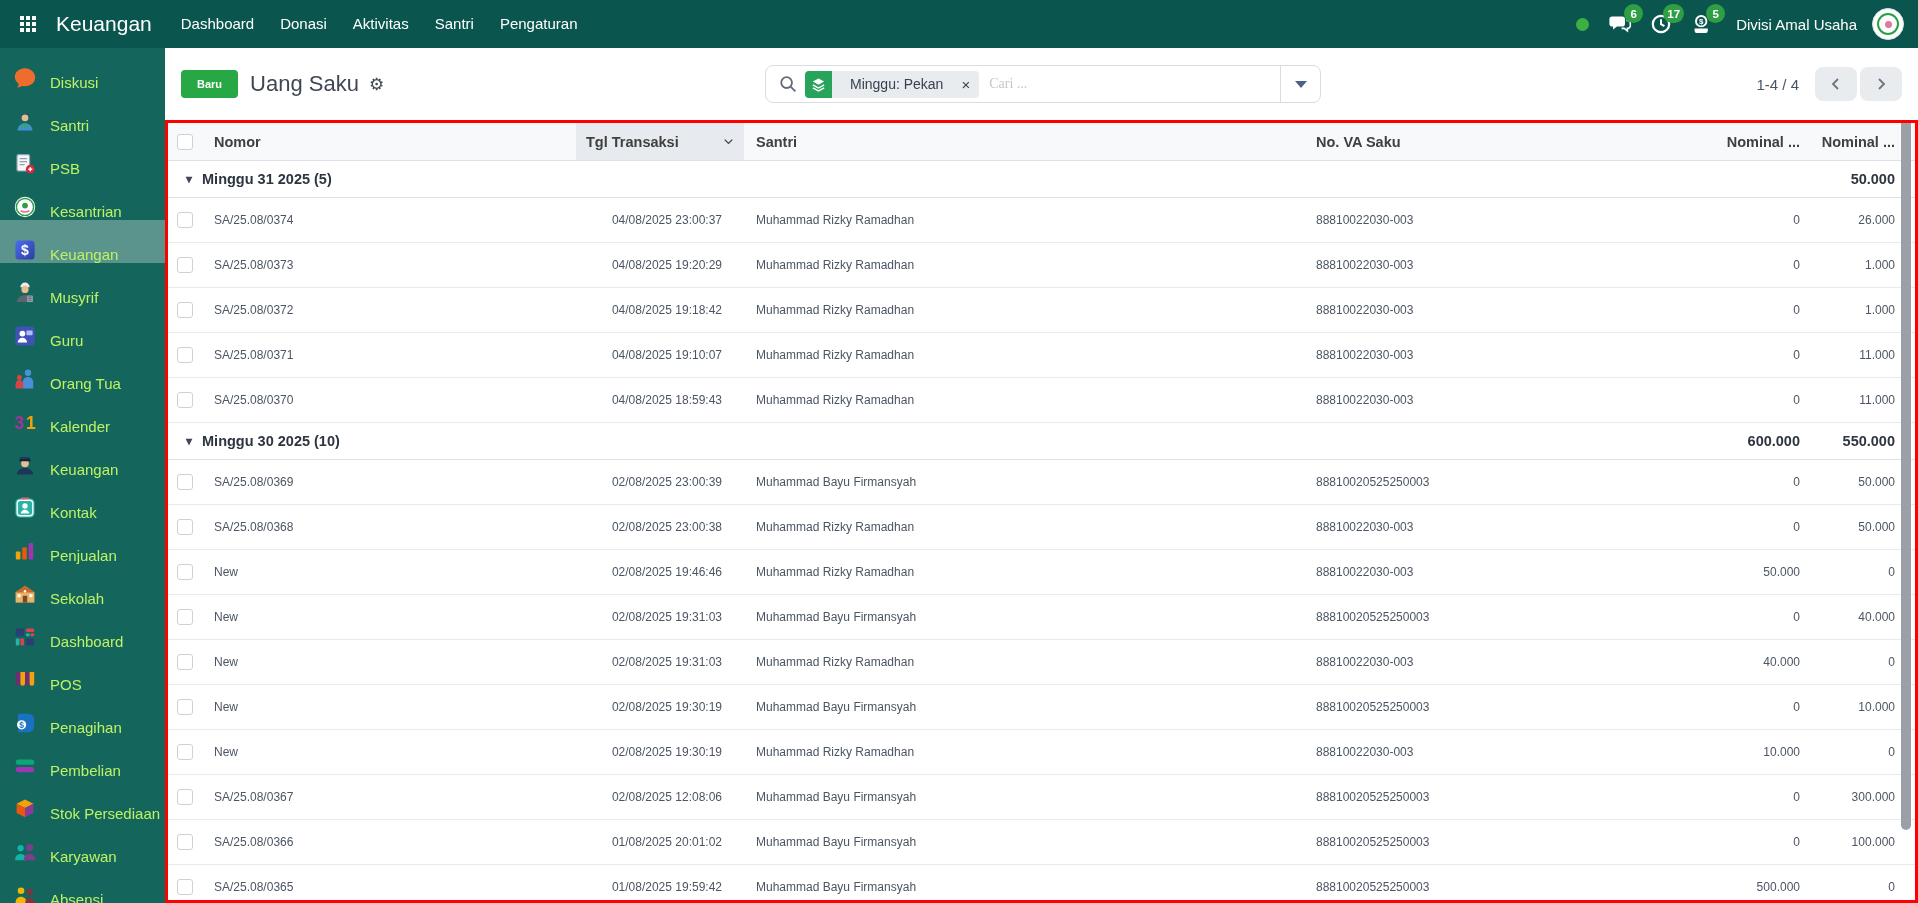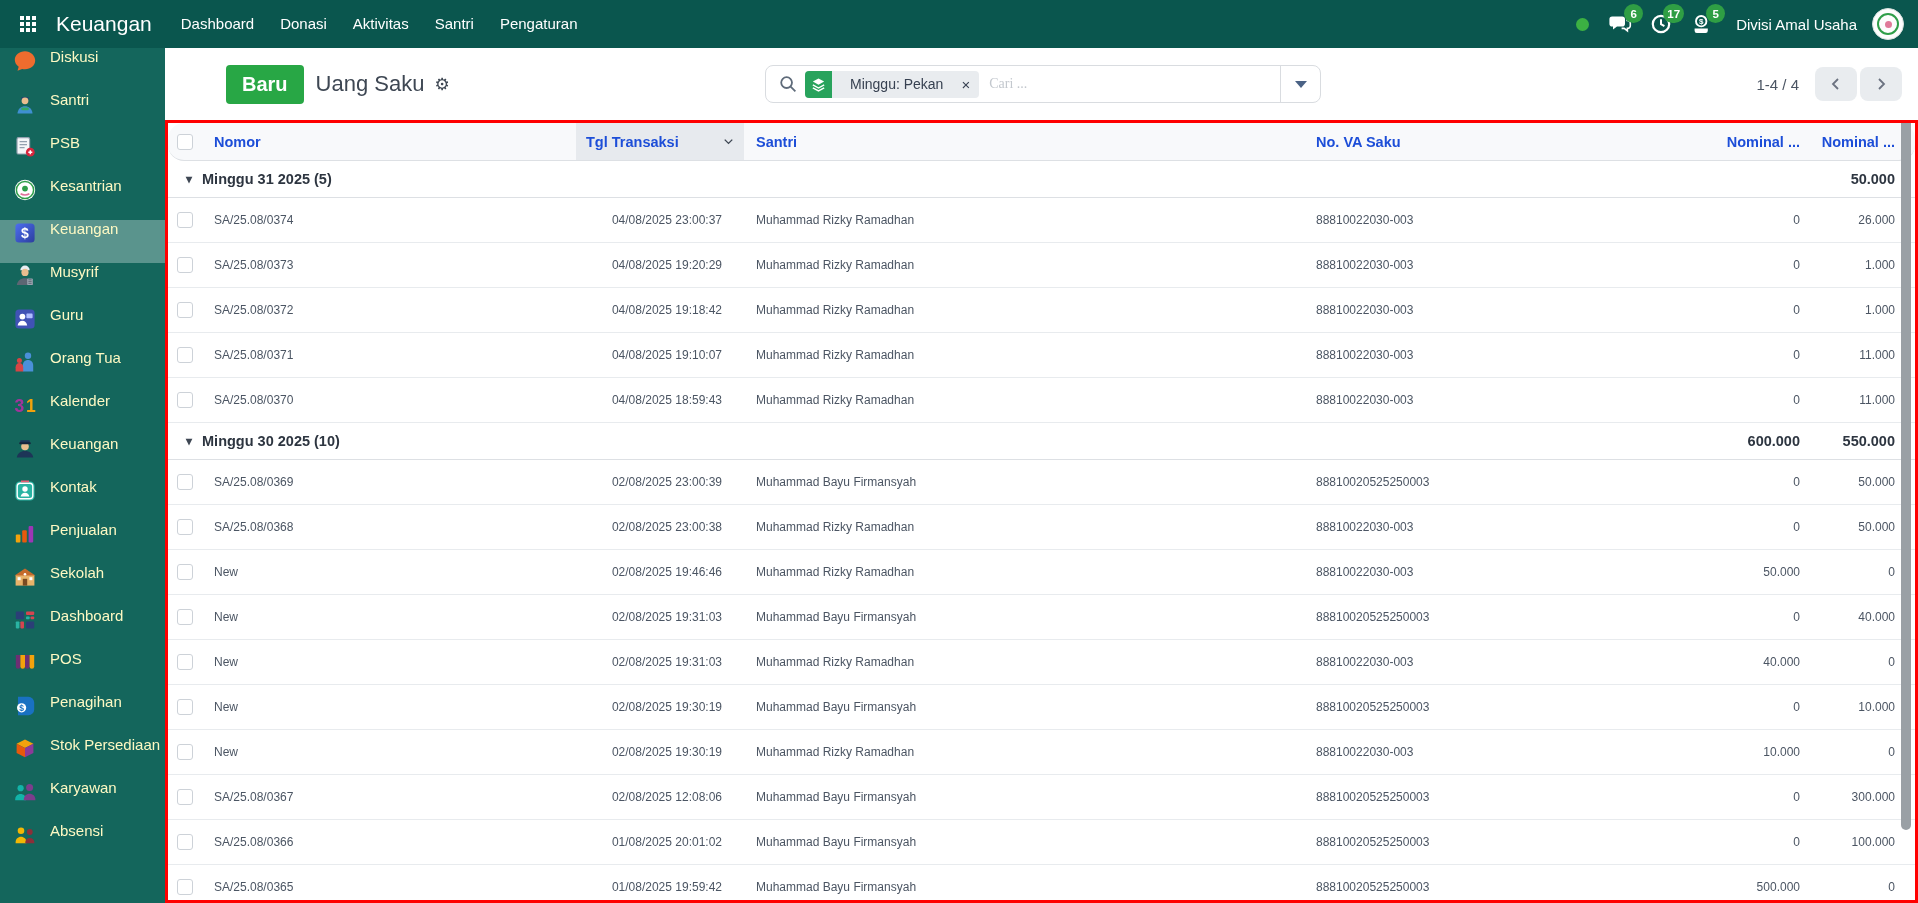--- a/index.html
+++ b/index.html
@@ -33,8 +33,8 @@
   
   .main { display: flex; height: 855px; }
   .sidebar { width: 165px; flex: none; background: var(--c-sidebar,#14665c); overflow: hidden; }
-  .side-item { height: 43px; display: flex; align-items: flex-start; gap: 12px; padding-left: 12px;
-               color: #fef9c3; cursor: pointer; }
+  .side-item { height: 43px; display: flex; align-items: flex-end; gap: 12px; padding-left: 12px;
+               color: #bef264; cursor: pointer; }
   .side-item.active { background: rgba(255,255,255,.3); }
   .side-icon { width: 26px; height: 26px; flex: none; }
   .side-icon svg { width: 26px; height: 26px; display: block; }

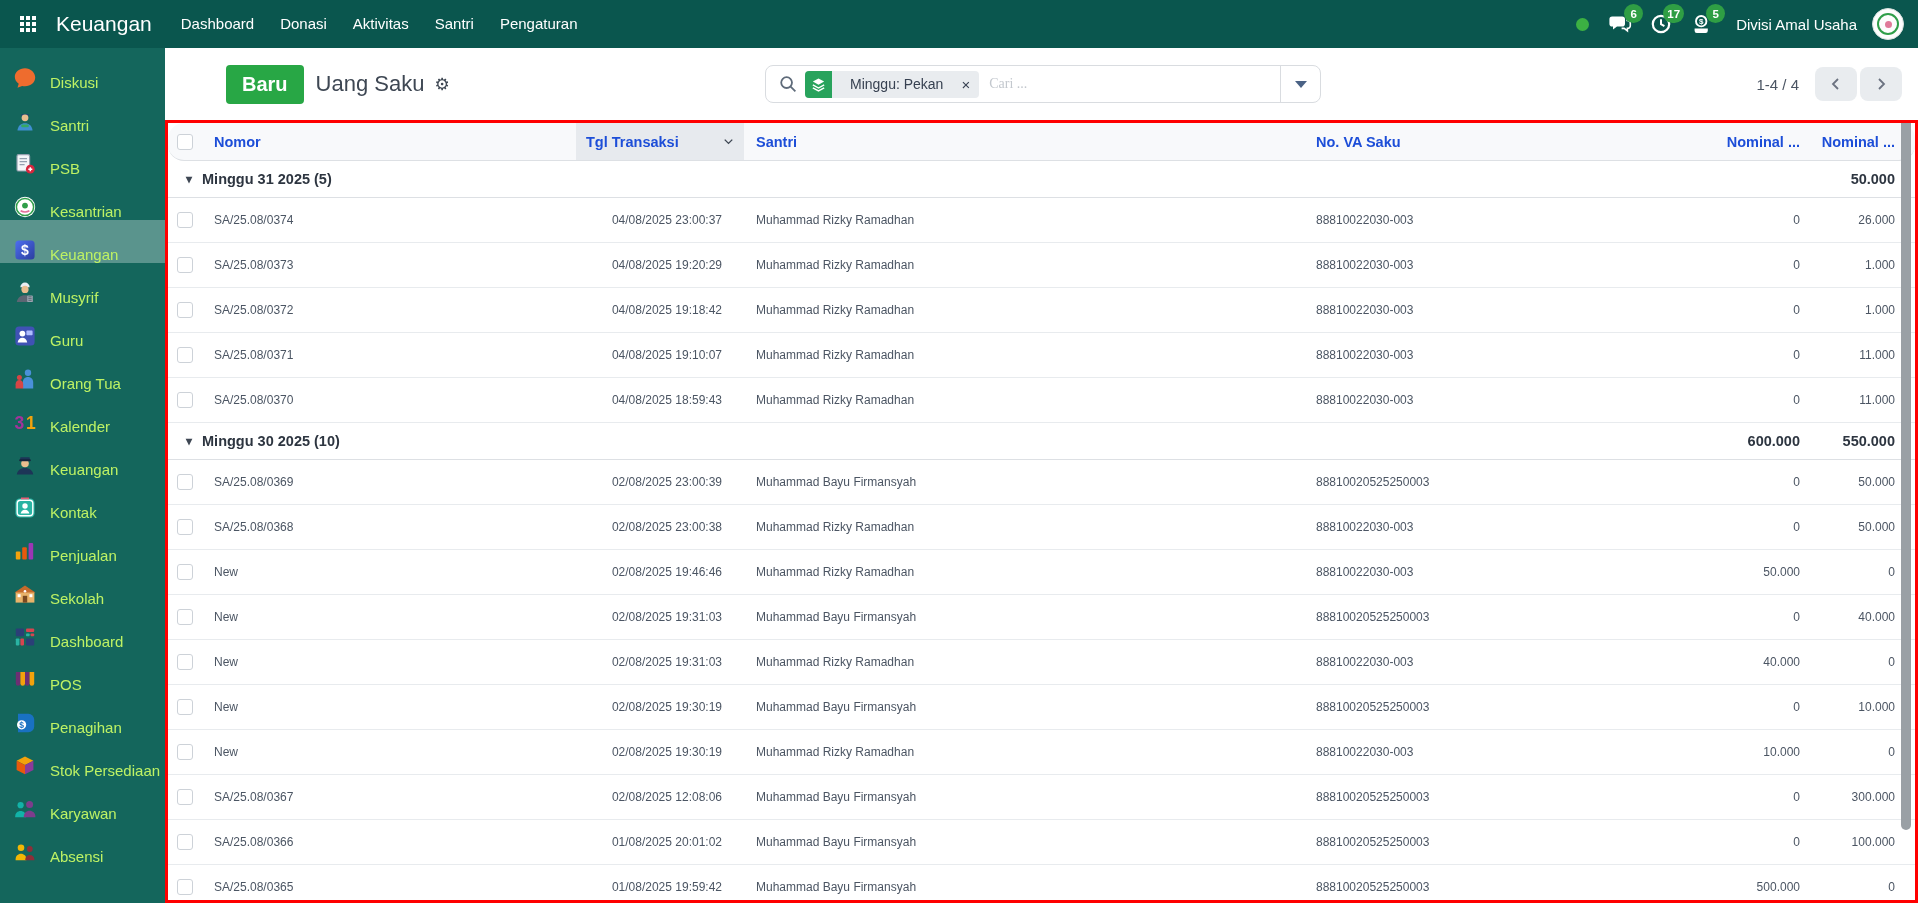--- a/index.html
+++ b/index.html
@@ -45,7 +45,7 @@
   
   .control-panel { height: 72px; display: flex; align-items: center; padding: 0 16px; position: relative; }
   .btn-new { background: var(--c-accent,#28a745); color: #fff; border: none; border-radius: 4px;
-             font-size: 20px; font-weight: 700; padding: 8px 16px; cursor: pointer; font-family: inherit; margin-left: 45px; }
+             font-size: 11px; font-weight: 700; padding: 8px 16px; cursor: pointer; font-family: inherit; }
   .view-title { font-size: 22px; font-weight: 400; color: #3e4753; margin-left: 12px; white-space: nowrap; }
   .gear { font-size: 17px; color: #3e4753; margin-left: 10px; cursor: pointer; background:none; border:none; }
   .searchbar { position: absolute; left: 600px; top: 17px; width: 556px; height: 38px; background: #fff;

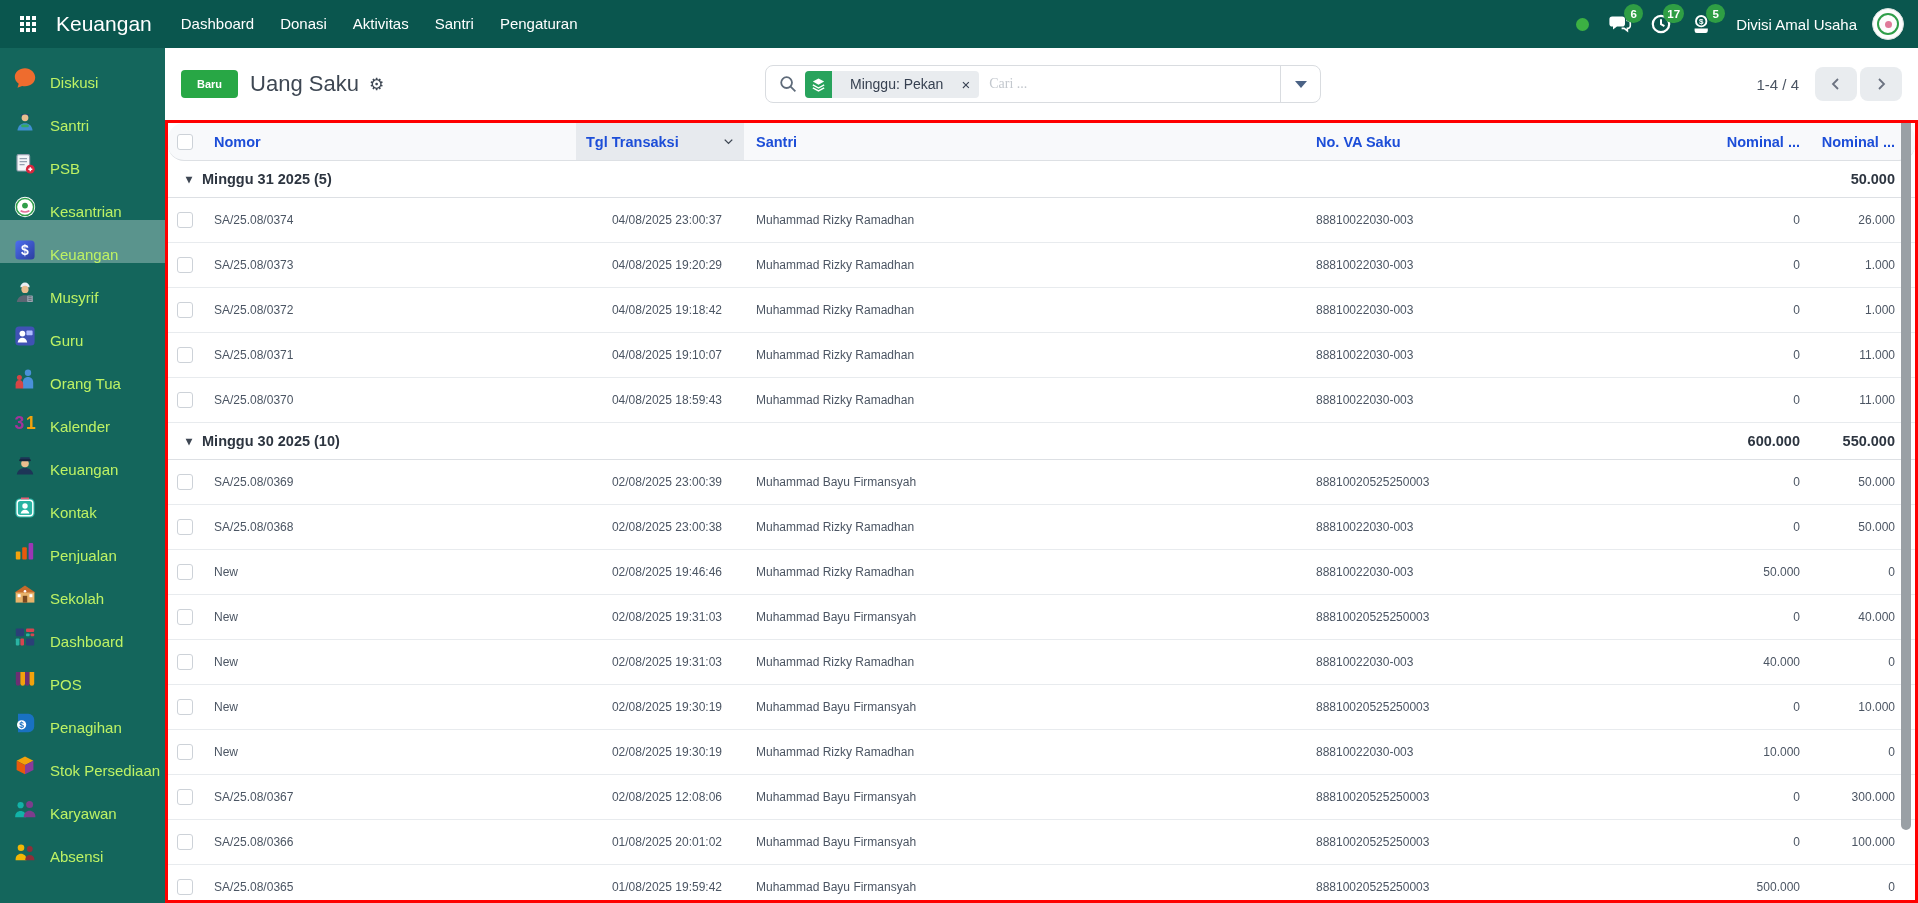--- a/index.html
+++ b/index.html
@@ -73,7 +73,7 @@
   .trow { display: grid; grid-template-columns: 34px 374px 168px 566px 388px 105px 112px; align-items: center; }
   .cell { overflow: hidden; white-space: nowrap; }
   .thead { height: 38px; background: #f8f9fb; border-bottom: 1px solid #dde0e4;
-           font-size: 14.5px; font-weight: 700; color: #1d4ed8; border-radius: 16px; }
+           font-size: 14.5px; font-weight: 700; color: #404040; }
   .thead .c-tgl { background: #e7eaee; height: 100%; display: flex; align-items: center;
                   justify-content: space-between; padding: 0 8px 0 10px; }
   .c-check { display: flex; justify-content: center; align-items: center; }

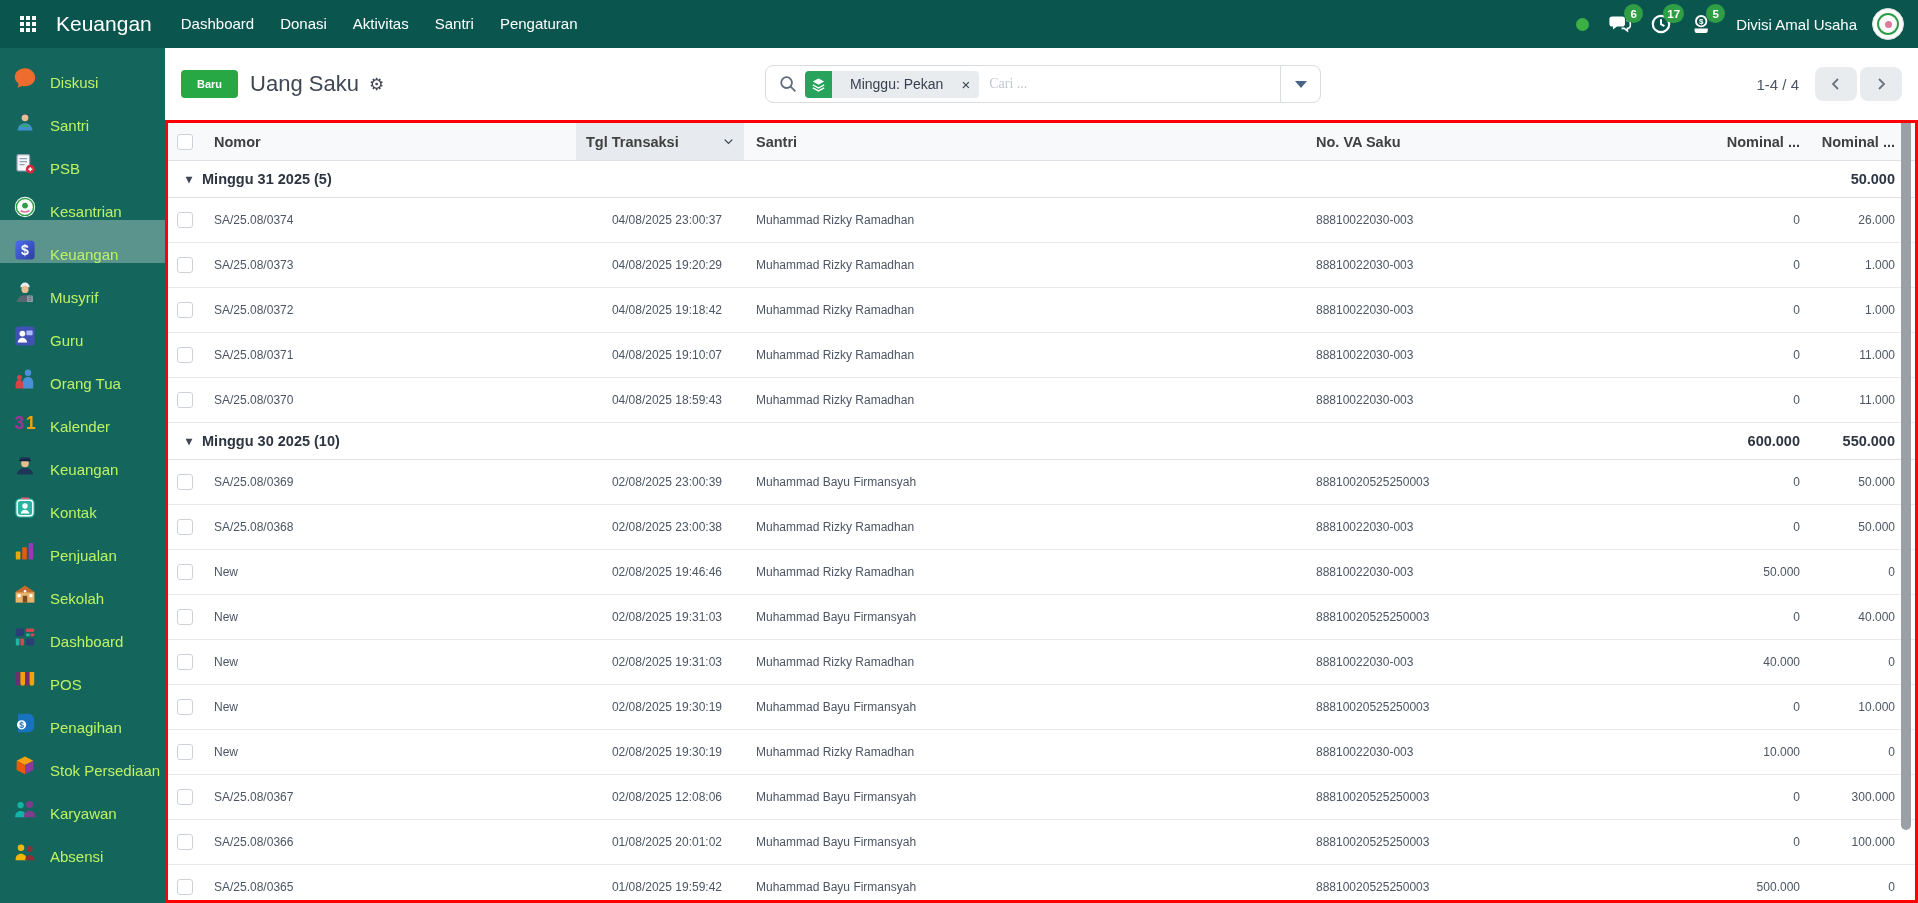--- a/index.html
+++ b/index.html
@@ -339,6 +339,15 @@
         <div class="side-item">
           <span class="side-icon">
             <svg viewBox="0 0 26 26">
+              <rect x="3.8" y="6.6" width="18.4" height="5.2" rx="2.6" fill="#0ca678"></rect>
+              <rect x="3.8" y="14" width="18.4" height="5.2" rx="2.6" fill="#9c36b5"></rect>
+            </svg>
+          </span>
+          <span class="side-label">Pembelian</span>
+        </div>
+        <div class="side-item">
+          <span class="side-icon">
+            <svg viewBox="0 0 26 26">
               <path d="M13 3.6l8.4 4.2L13 12 4.6 7.8z" fill="#f2a20c"></path>
               <path d="M4.6 7.8V17l8.4 4.2V12z" fill="#e8590c"></path>
               <path d="M21.4 7.8V17L13 21.2V12z" fill="#8c3a99"></path>

